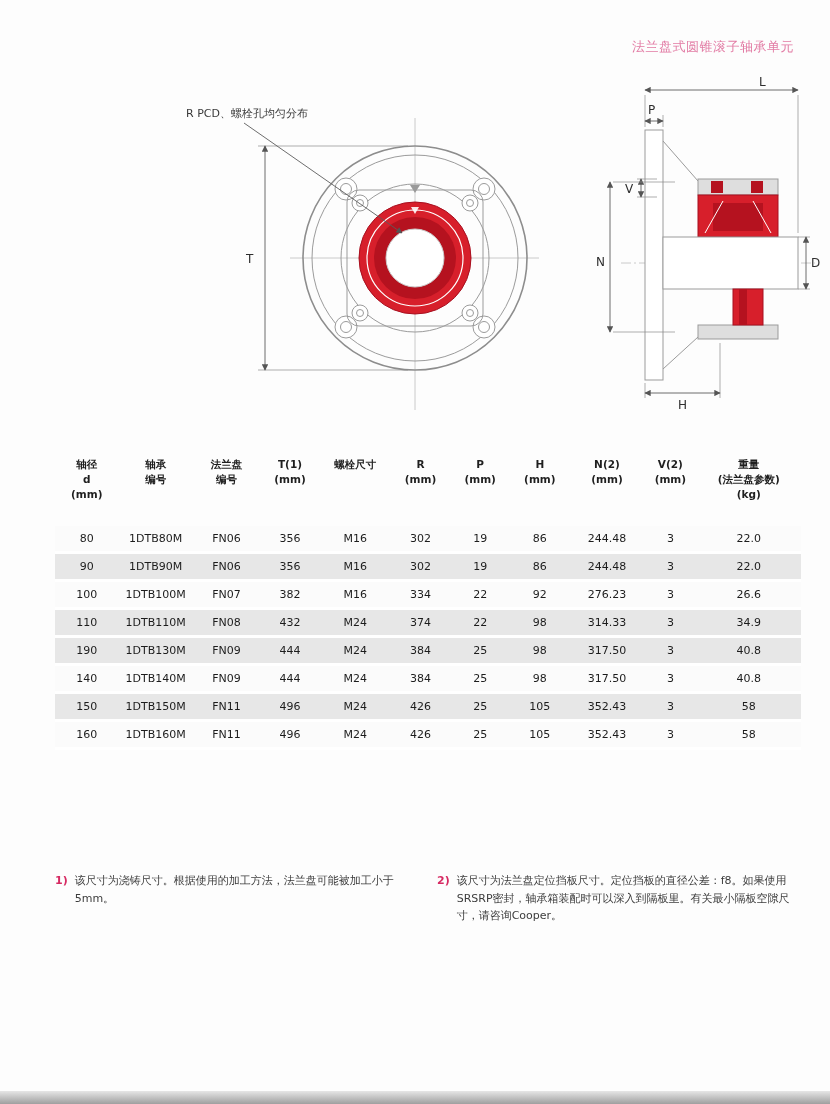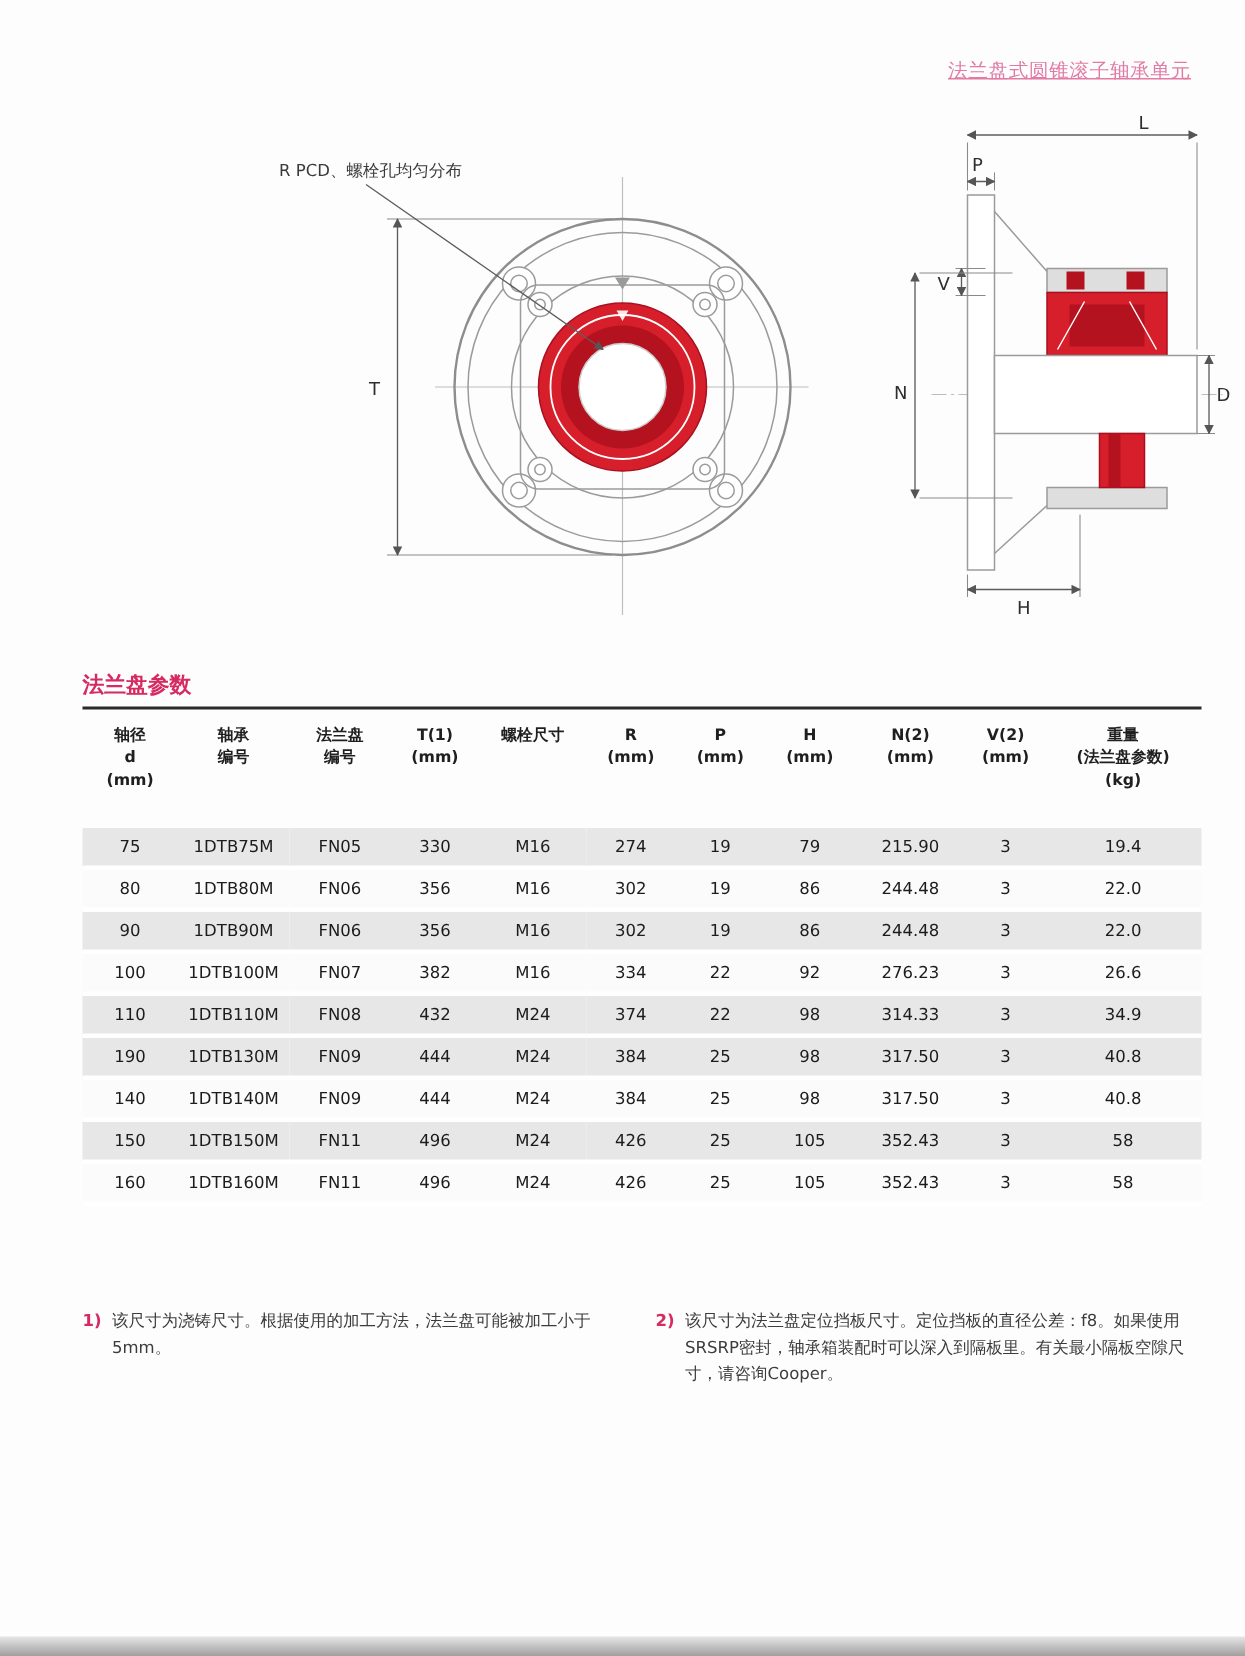--- a/index.html
+++ b/index.html
@@ -17,7 +17,6 @@
     position:absolute; top:38px; right:36px;
     font-size:13px; letter-spacing:0.5px;
     color:var(--title-pink,#e27ba4);
-    text-decoration:underline;
   }
   .figure-front { position:absolute; left:140px; top:88px; }
   .figure-side  { position:absolute; left:563px; top:75px; }

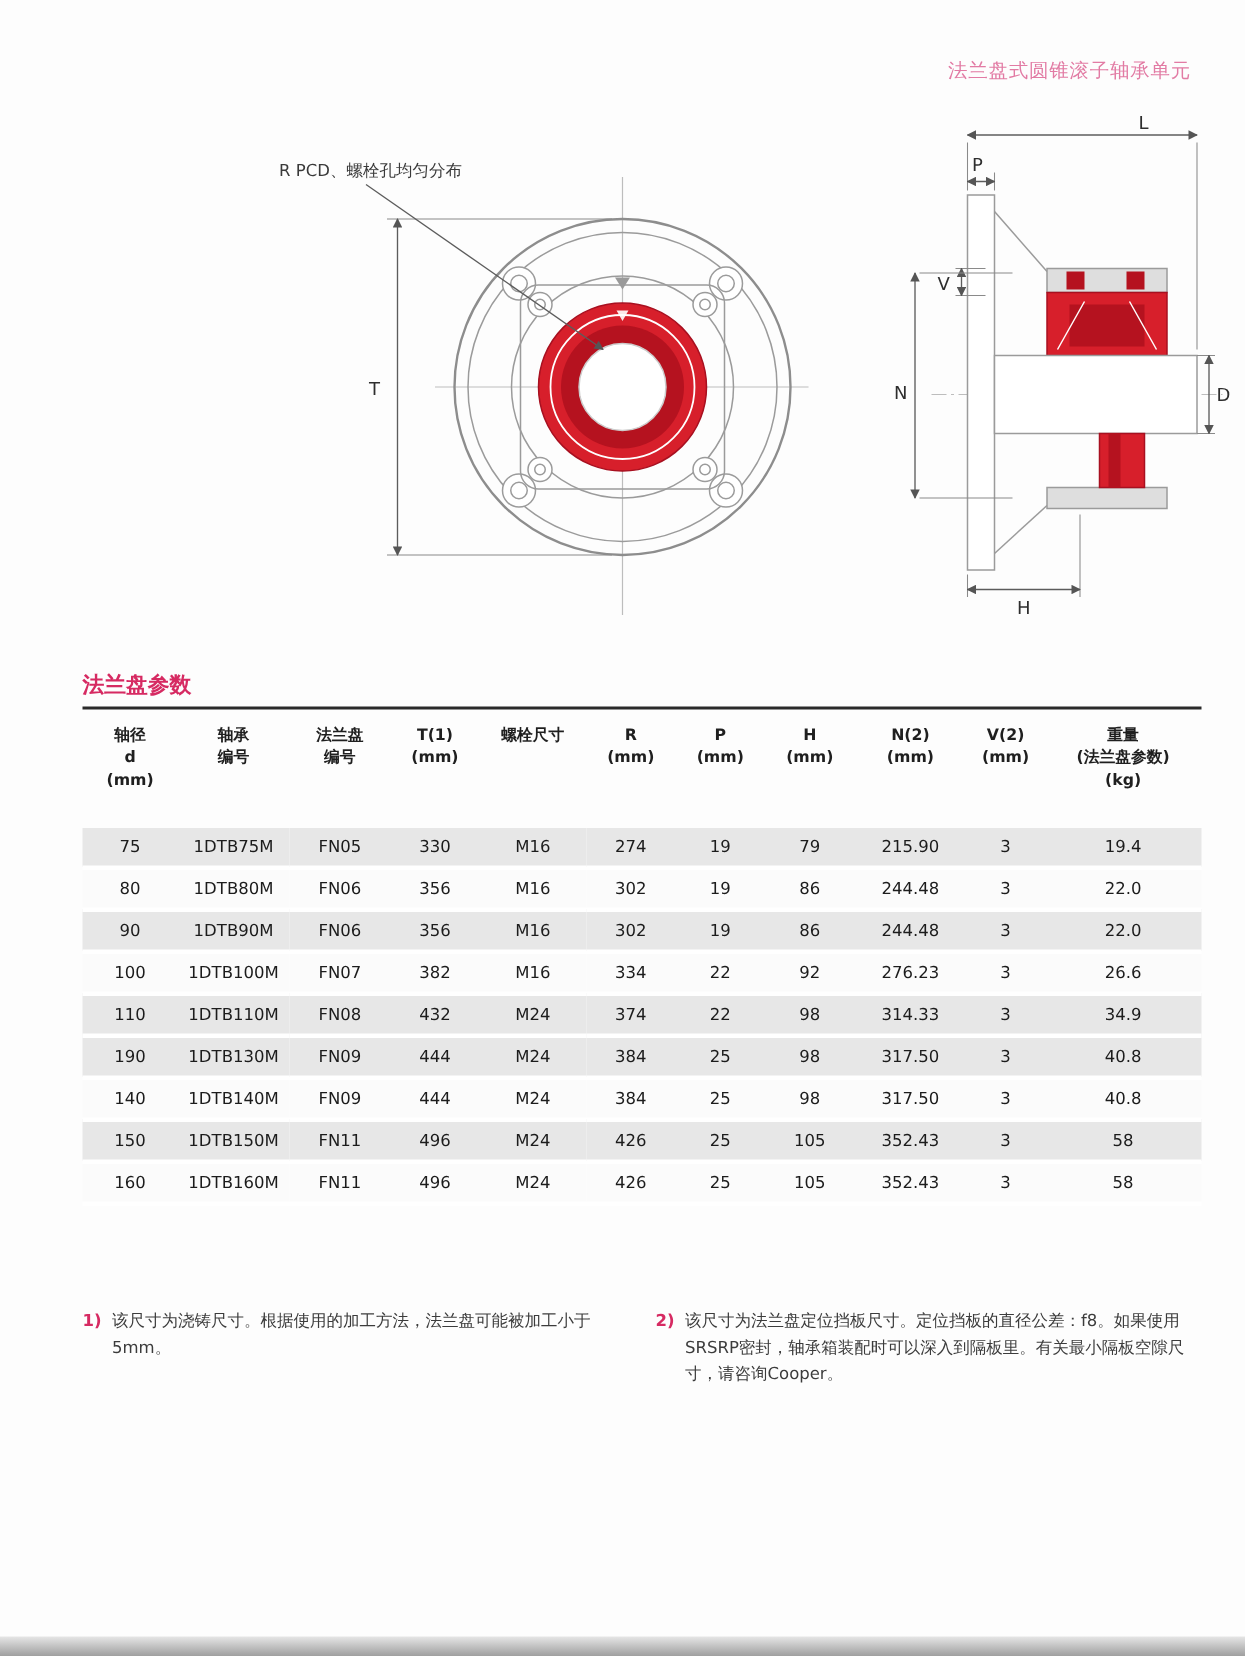--- a/index.html
+++ b/index.html
@@ -224,7 +224,6 @@
   </svg>
 
   <div class="table-section">
-    <div class="table-title">法兰盘参数</div>
     <table>
       <thead id="thead">
           <tr>

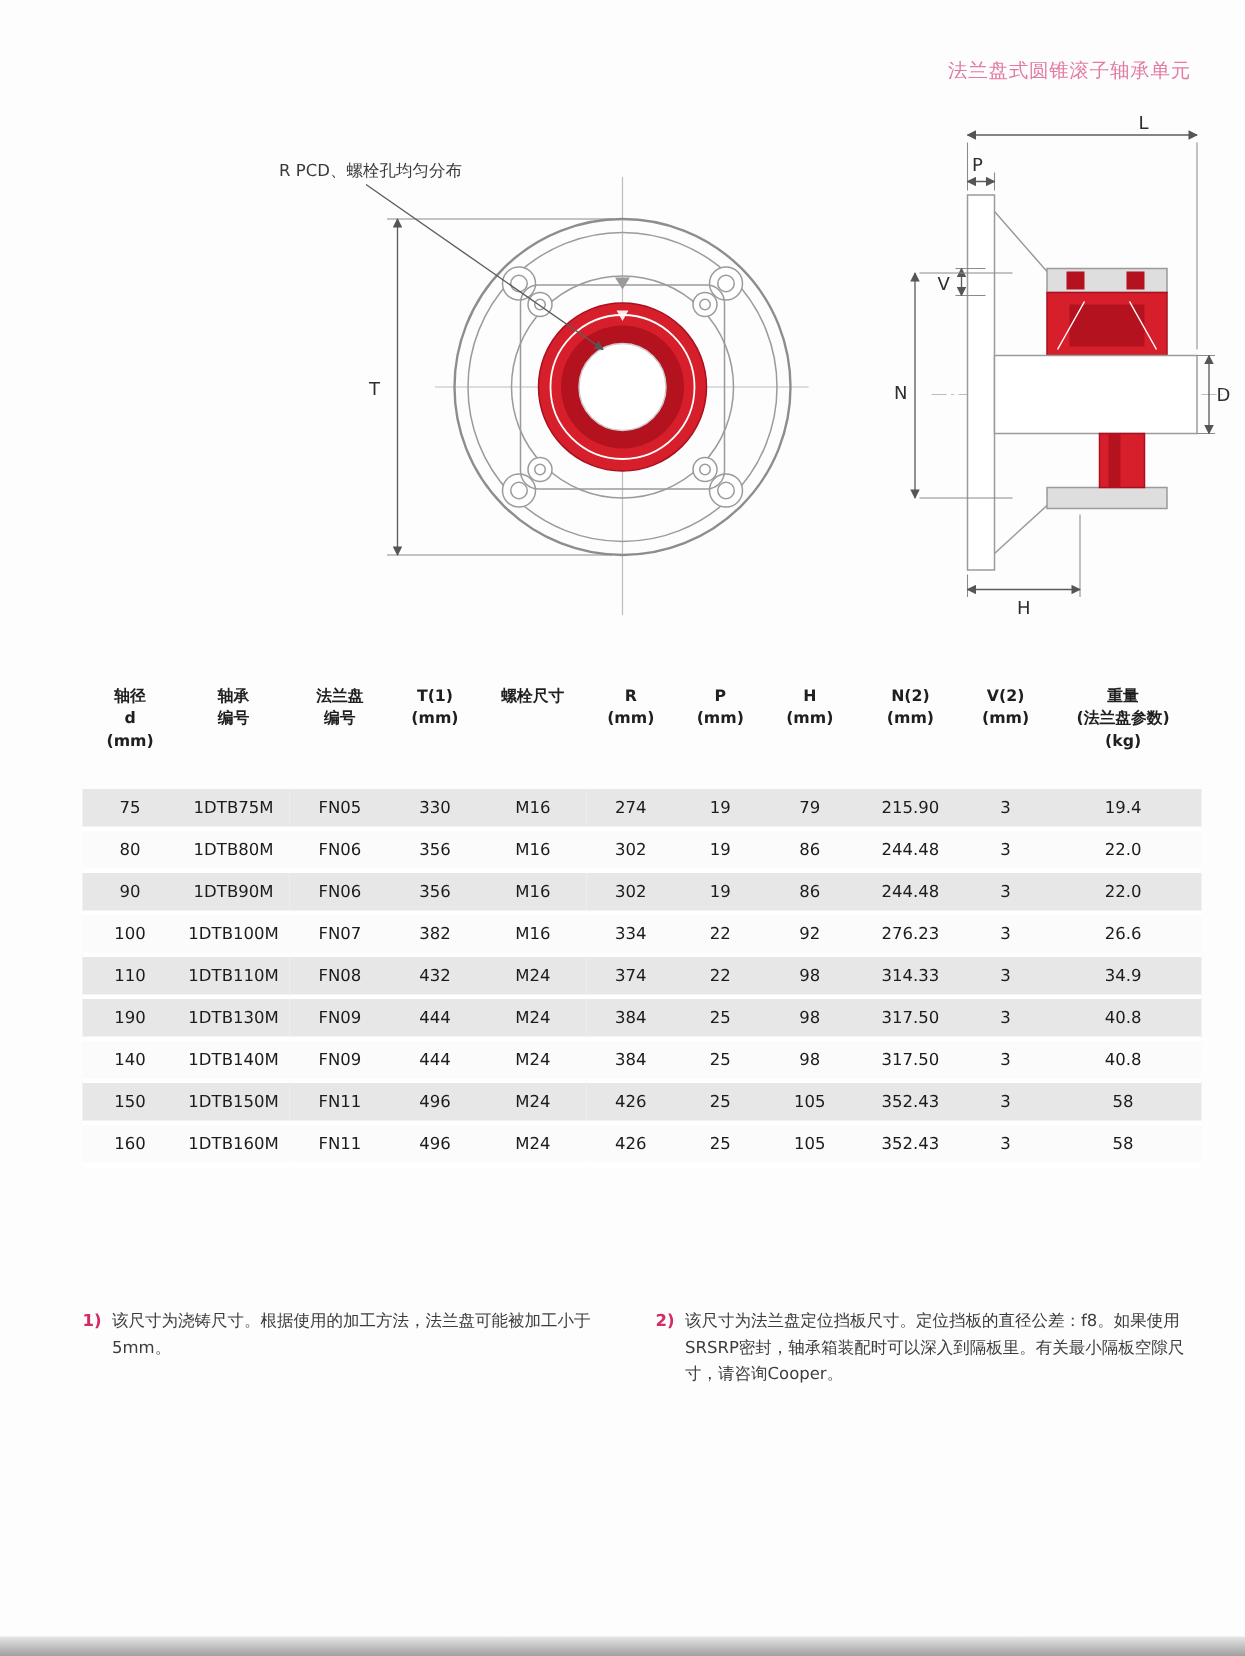--- a/index.html
+++ b/index.html
@@ -275,19 +275,6 @@
           </tr>
         </thead>
       <tbody id="tbody">
-          <tr class="shaded">
-            <td>75</td>
-            <td>1DTB75M</td>
-            <td>FN05</td>
-            <td>330</td>
-            <td>M16</td>
-            <td>274</td>
-            <td>19</td>
-            <td>79</td>
-            <td>215.90</td>
-            <td>3</td>
-            <td>19.4</td>
-          </tr>
           <tr>
             <td>80</td>
             <td>1DTB80M</td>

